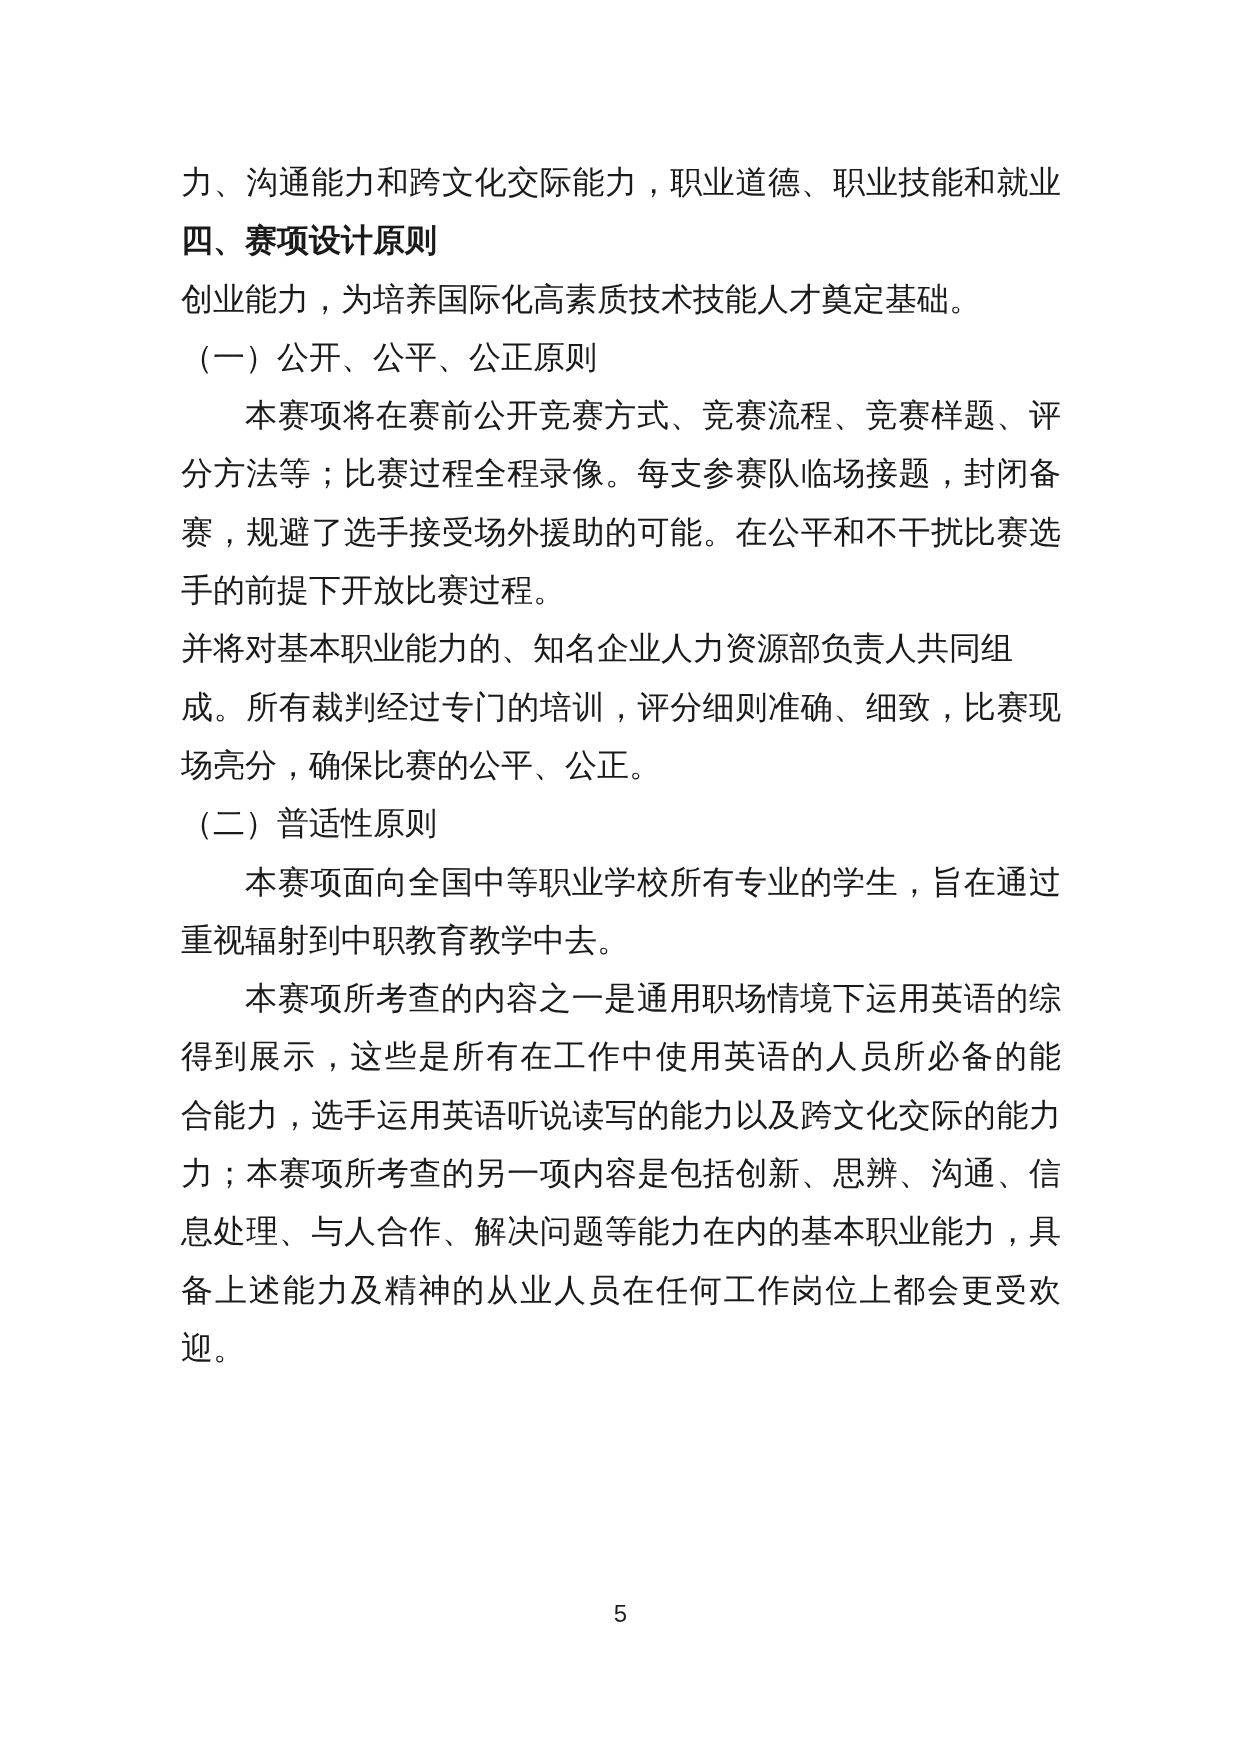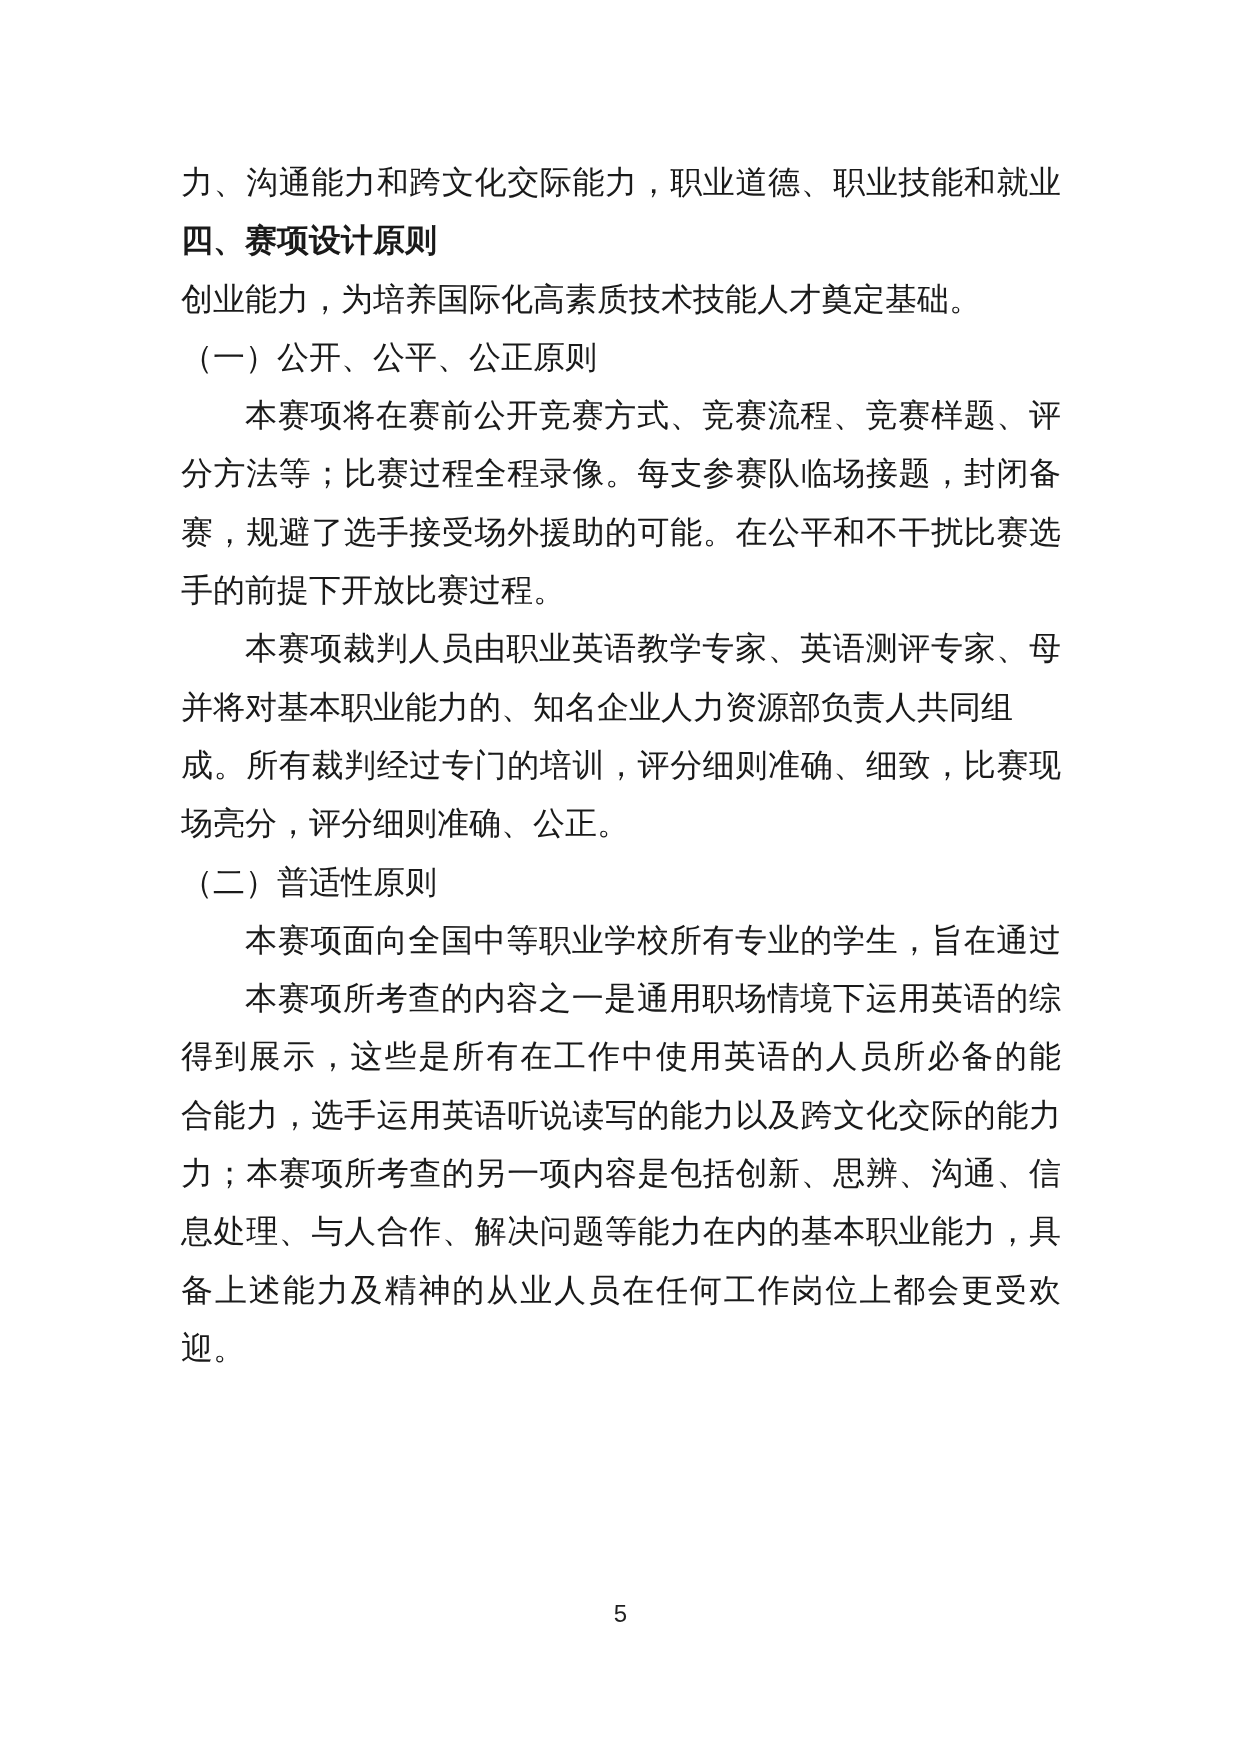--- a/index.html
+++ b/index.html
@@ -60,7 +60,6 @@
       <div class="line j">分方法等；比赛过程全程录像。每支参赛队临场接题，封闭备</div>
       <div class="line j">赛，规避了选手接受场外援助的可能。在公平和不干扰比赛选</div>
       <div class="line">手的前提下开放比赛过程。</div>
-      <div class="line ind j">本赛项裁判人员由职业英语教学专家、英语测评专家、母</div>
       <div class="line">并将对基本职业能力的、知名企业人力资源部负责人共同组</div>
       <div class="line j">成。所有裁判经过专门的培训，评分细则准确、细致，比赛现</div>
       <div class="line">场亮分，评分细则准确、公正。</div>

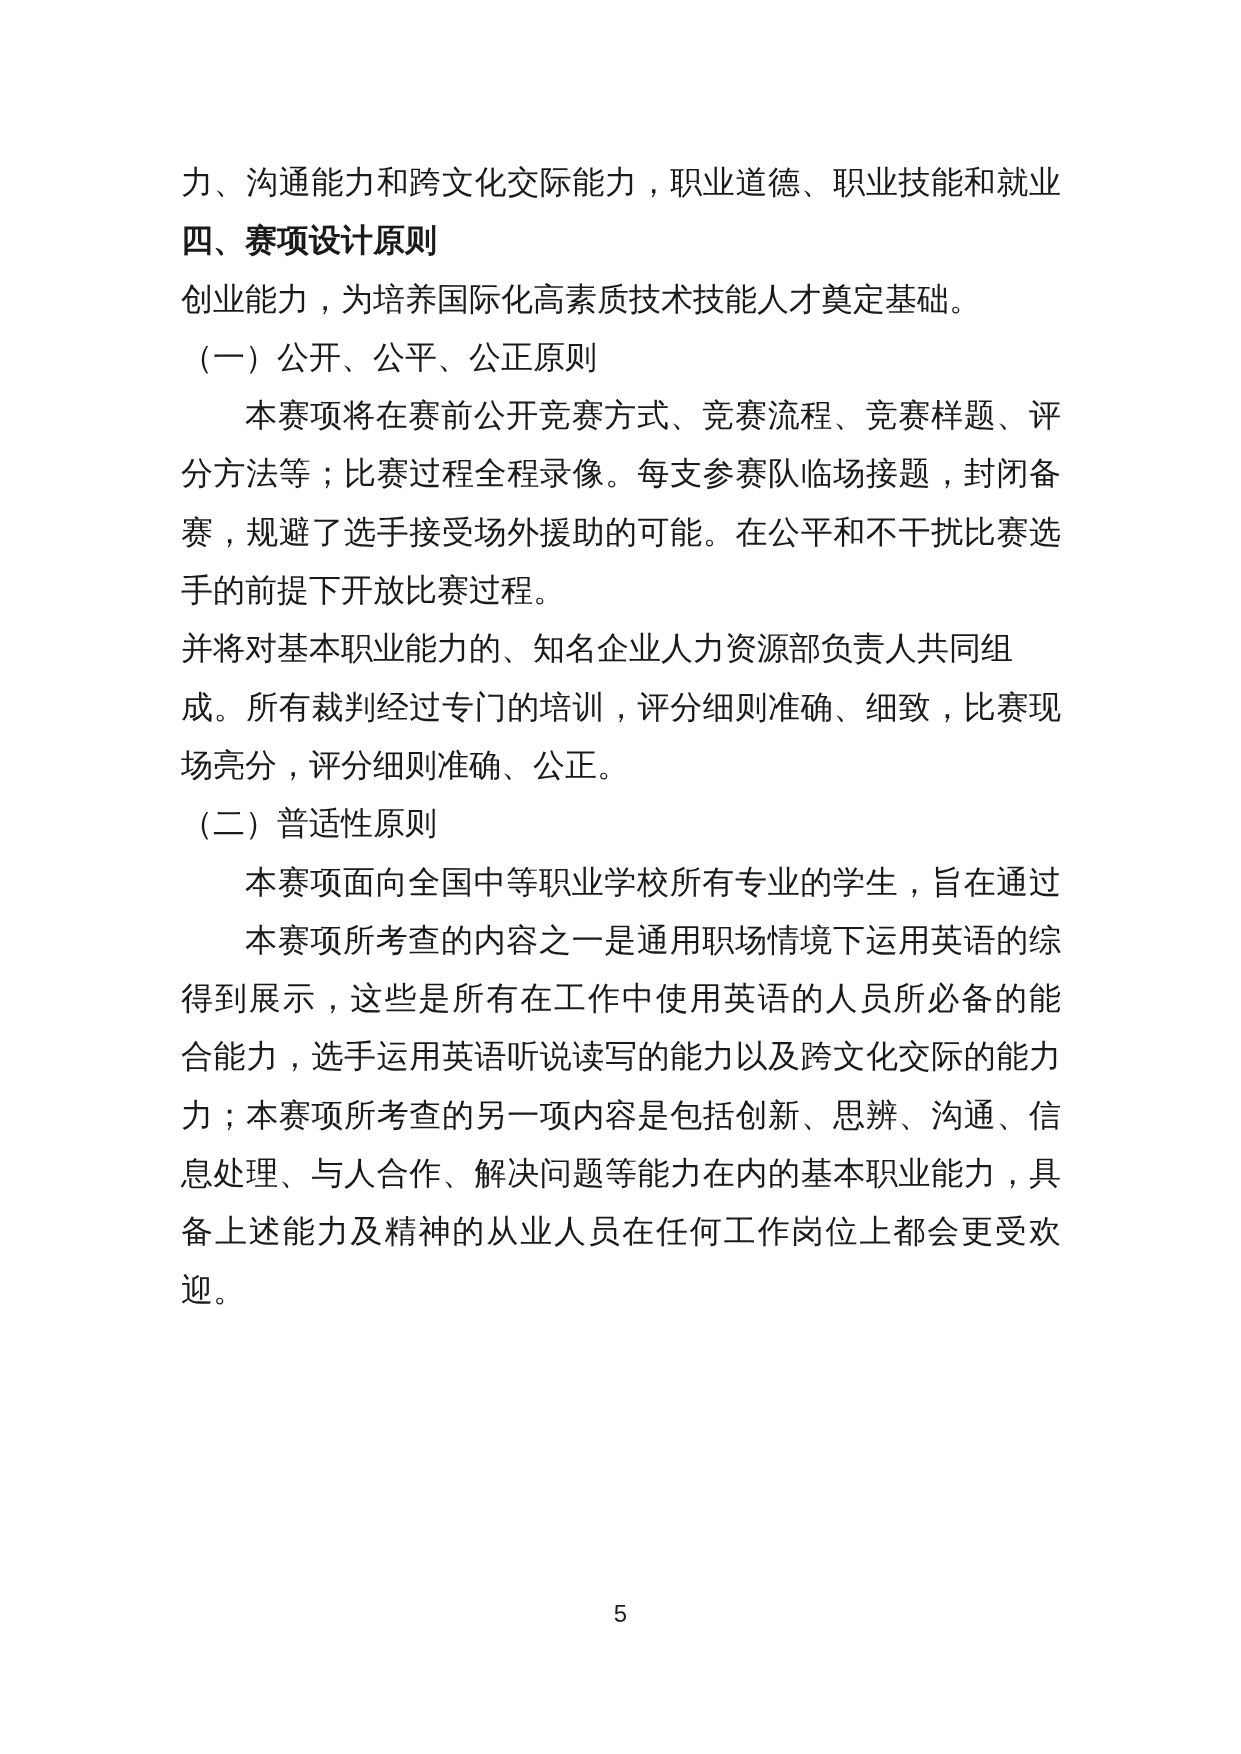--- a/index.html
+++ b/index.html
@@ -62,7 +62,7 @@
       <div class="line">手的前提下开放比赛过程。</div>
       <div class="line">并将对基本职业能力的、知名企业人力资源部负责人共同组</div>
       <div class="line j">成。所有裁判经过专门的培训，评分细则准确、细致，比赛现</div>
-      <div class="line">场亮分，评分细则准确、公正。</div>
+      <div class="line">场亮分，确保比赛的公平、公正。</div>
       <div class="line">（二）普适性原则</div>
       <div class="line ind j">本赛项面向全国中等职业学校所有专业的学生，旨在通过</div>
       <div class="line ind j">本赛项所考查的内容之一是通用职场情境下运用英语的综</div>

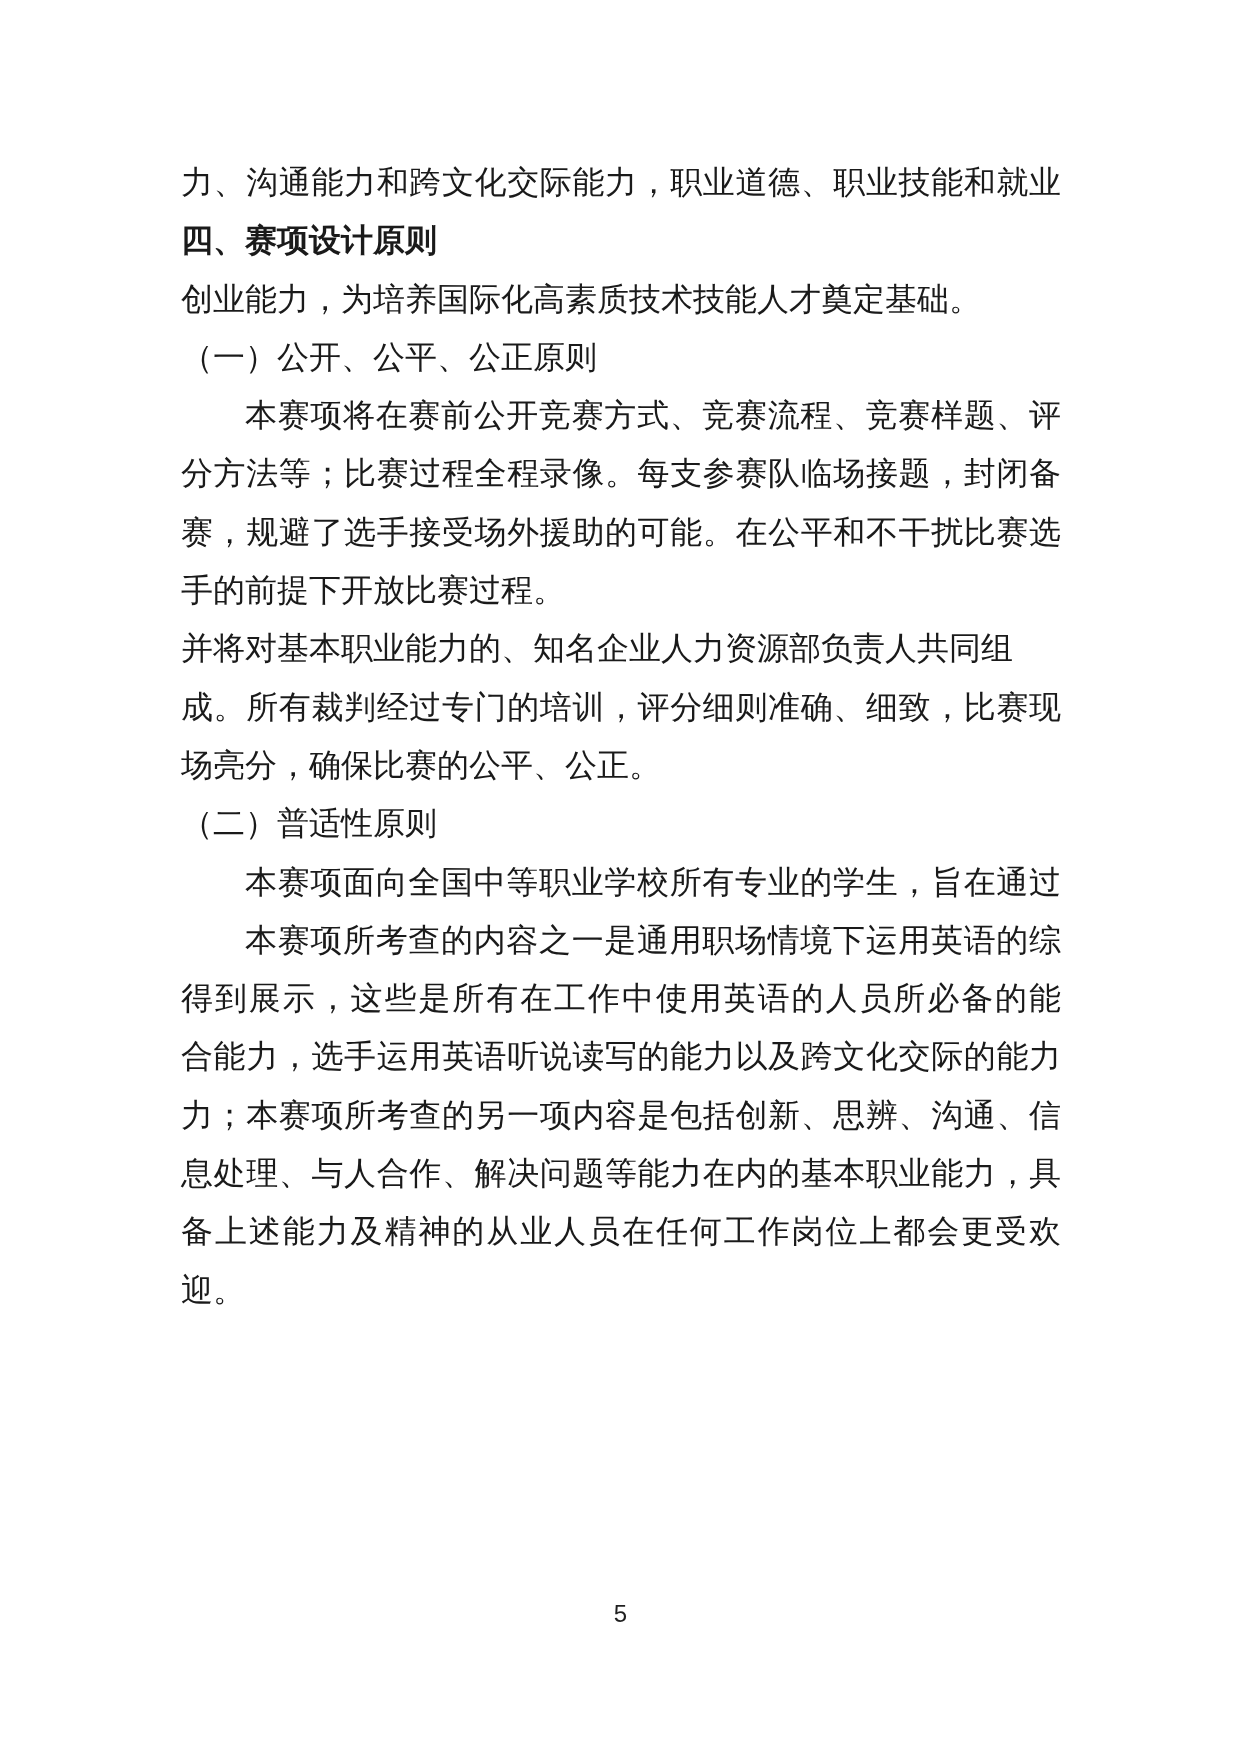--- a/index.html
+++ b/index.html
@@ -65,6 +65,7 @@
       <div class="line">场亮分，确保比赛的公平、公正。</div>
       <div class="line">（二）普适性原则</div>
       <div class="line ind j">本赛项面向全国中等职业学校所有专业的学生，旨在通过</div>
+      <div class="line">重视辐射到中职教育教学中去。</div>
       <div class="line ind j">本赛项所考查的内容之一是通用职场情境下运用英语的综</div>
       <div class="line j">得到展示，这些是所有在工作中使用英语的人员所必备的能</div>
       <div class="line j">合能力，选手运用英语听说读写的能力以及跨文化交际的能力</div>

